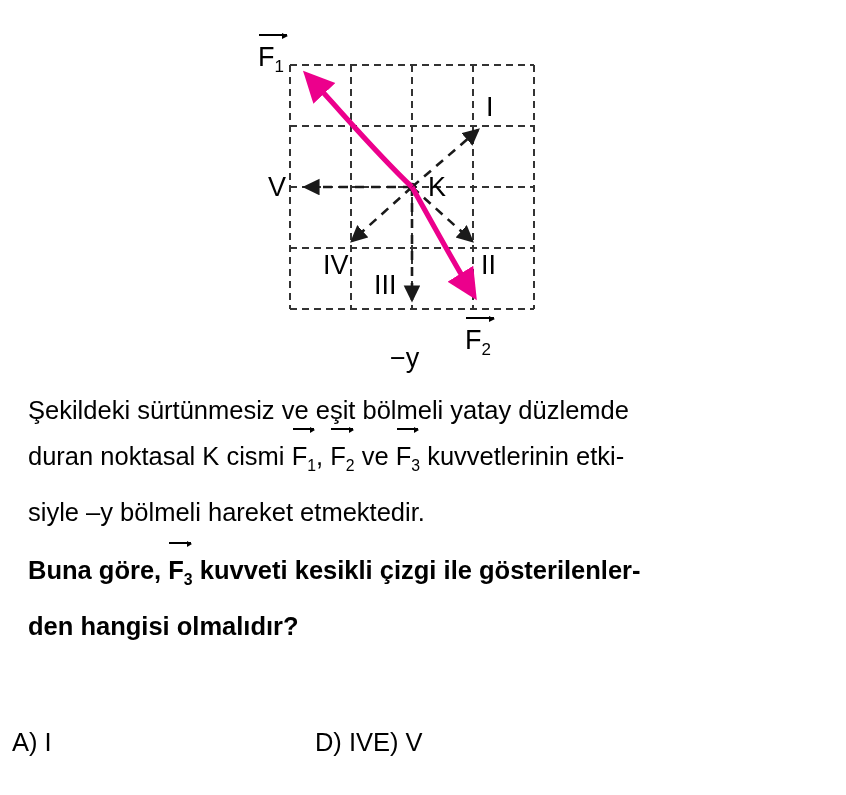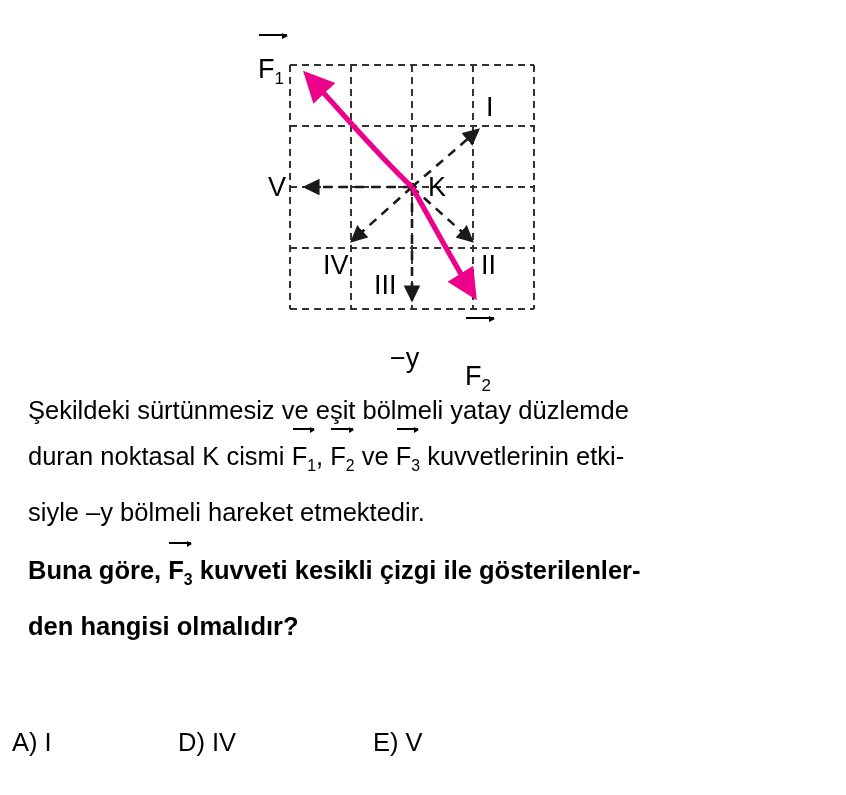--- a/index.html
+++ b/index.html
@@ -169,7 +169,7 @@
     </g>
   </svg>
 
-  <div class="fig-label vec" style="left:258px; top:44px;margin-top:12px;">
+  <div class="fig-label vec" style="left:258px; top:44px;">
     <span>F</span><span class="sub">1</span>
   </div>
   <div class="vec-arrow" style="left:259px; top:34px; width:28px;"></div>

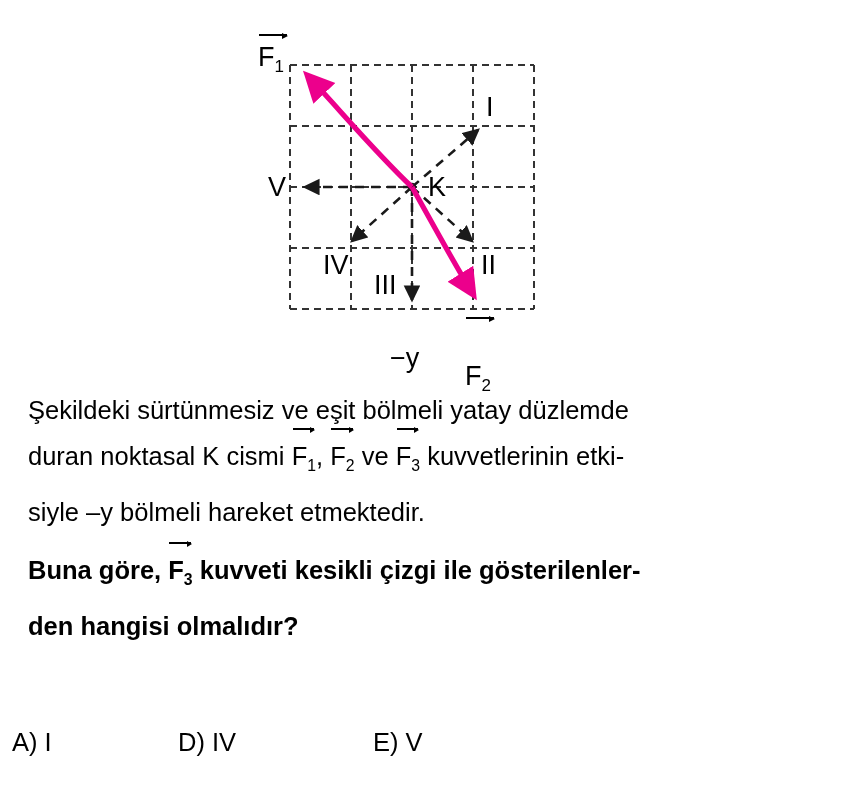--- a/index.html
+++ b/index.html
@@ -174,7 +174,7 @@
   </div>
   <div class="vec-arrow" style="left:259px; top:34px; width:28px;"></div>
 
-  <div class="fig-label vec" style="left:465px; top:327px;margin-top:36px;">
+  <div class="fig-label vec" style="left:465px; top:327px;">
     <span>F</span><span class="sub">2</span>
   </div>
   <div class="vec-arrow" style="left:466px; top:317px; width:28px;"></div>

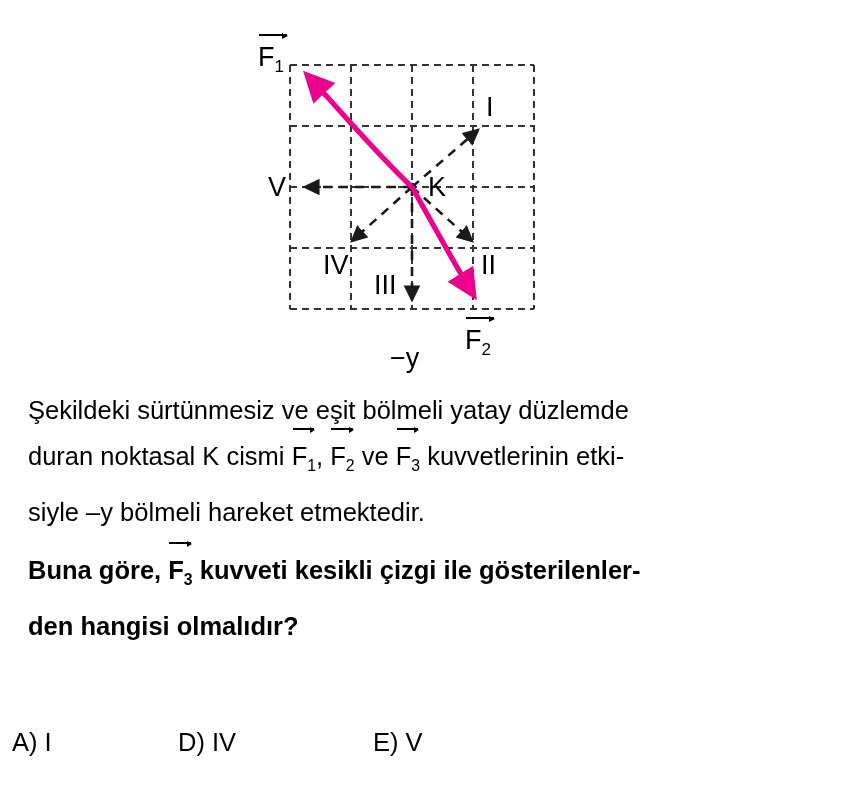--- a/index.html
+++ b/index.html
@@ -119,7 +119,7 @@
   .c0 { width: 166px; }
   .c1 { width: 170px; }
   .c2 { width: 190px; }
-  .c3 { width: 195px; }
+  .c3 { width: 195px; text-align: right; }
   .c4 { width: 100px; }
 </style>
 </head>

